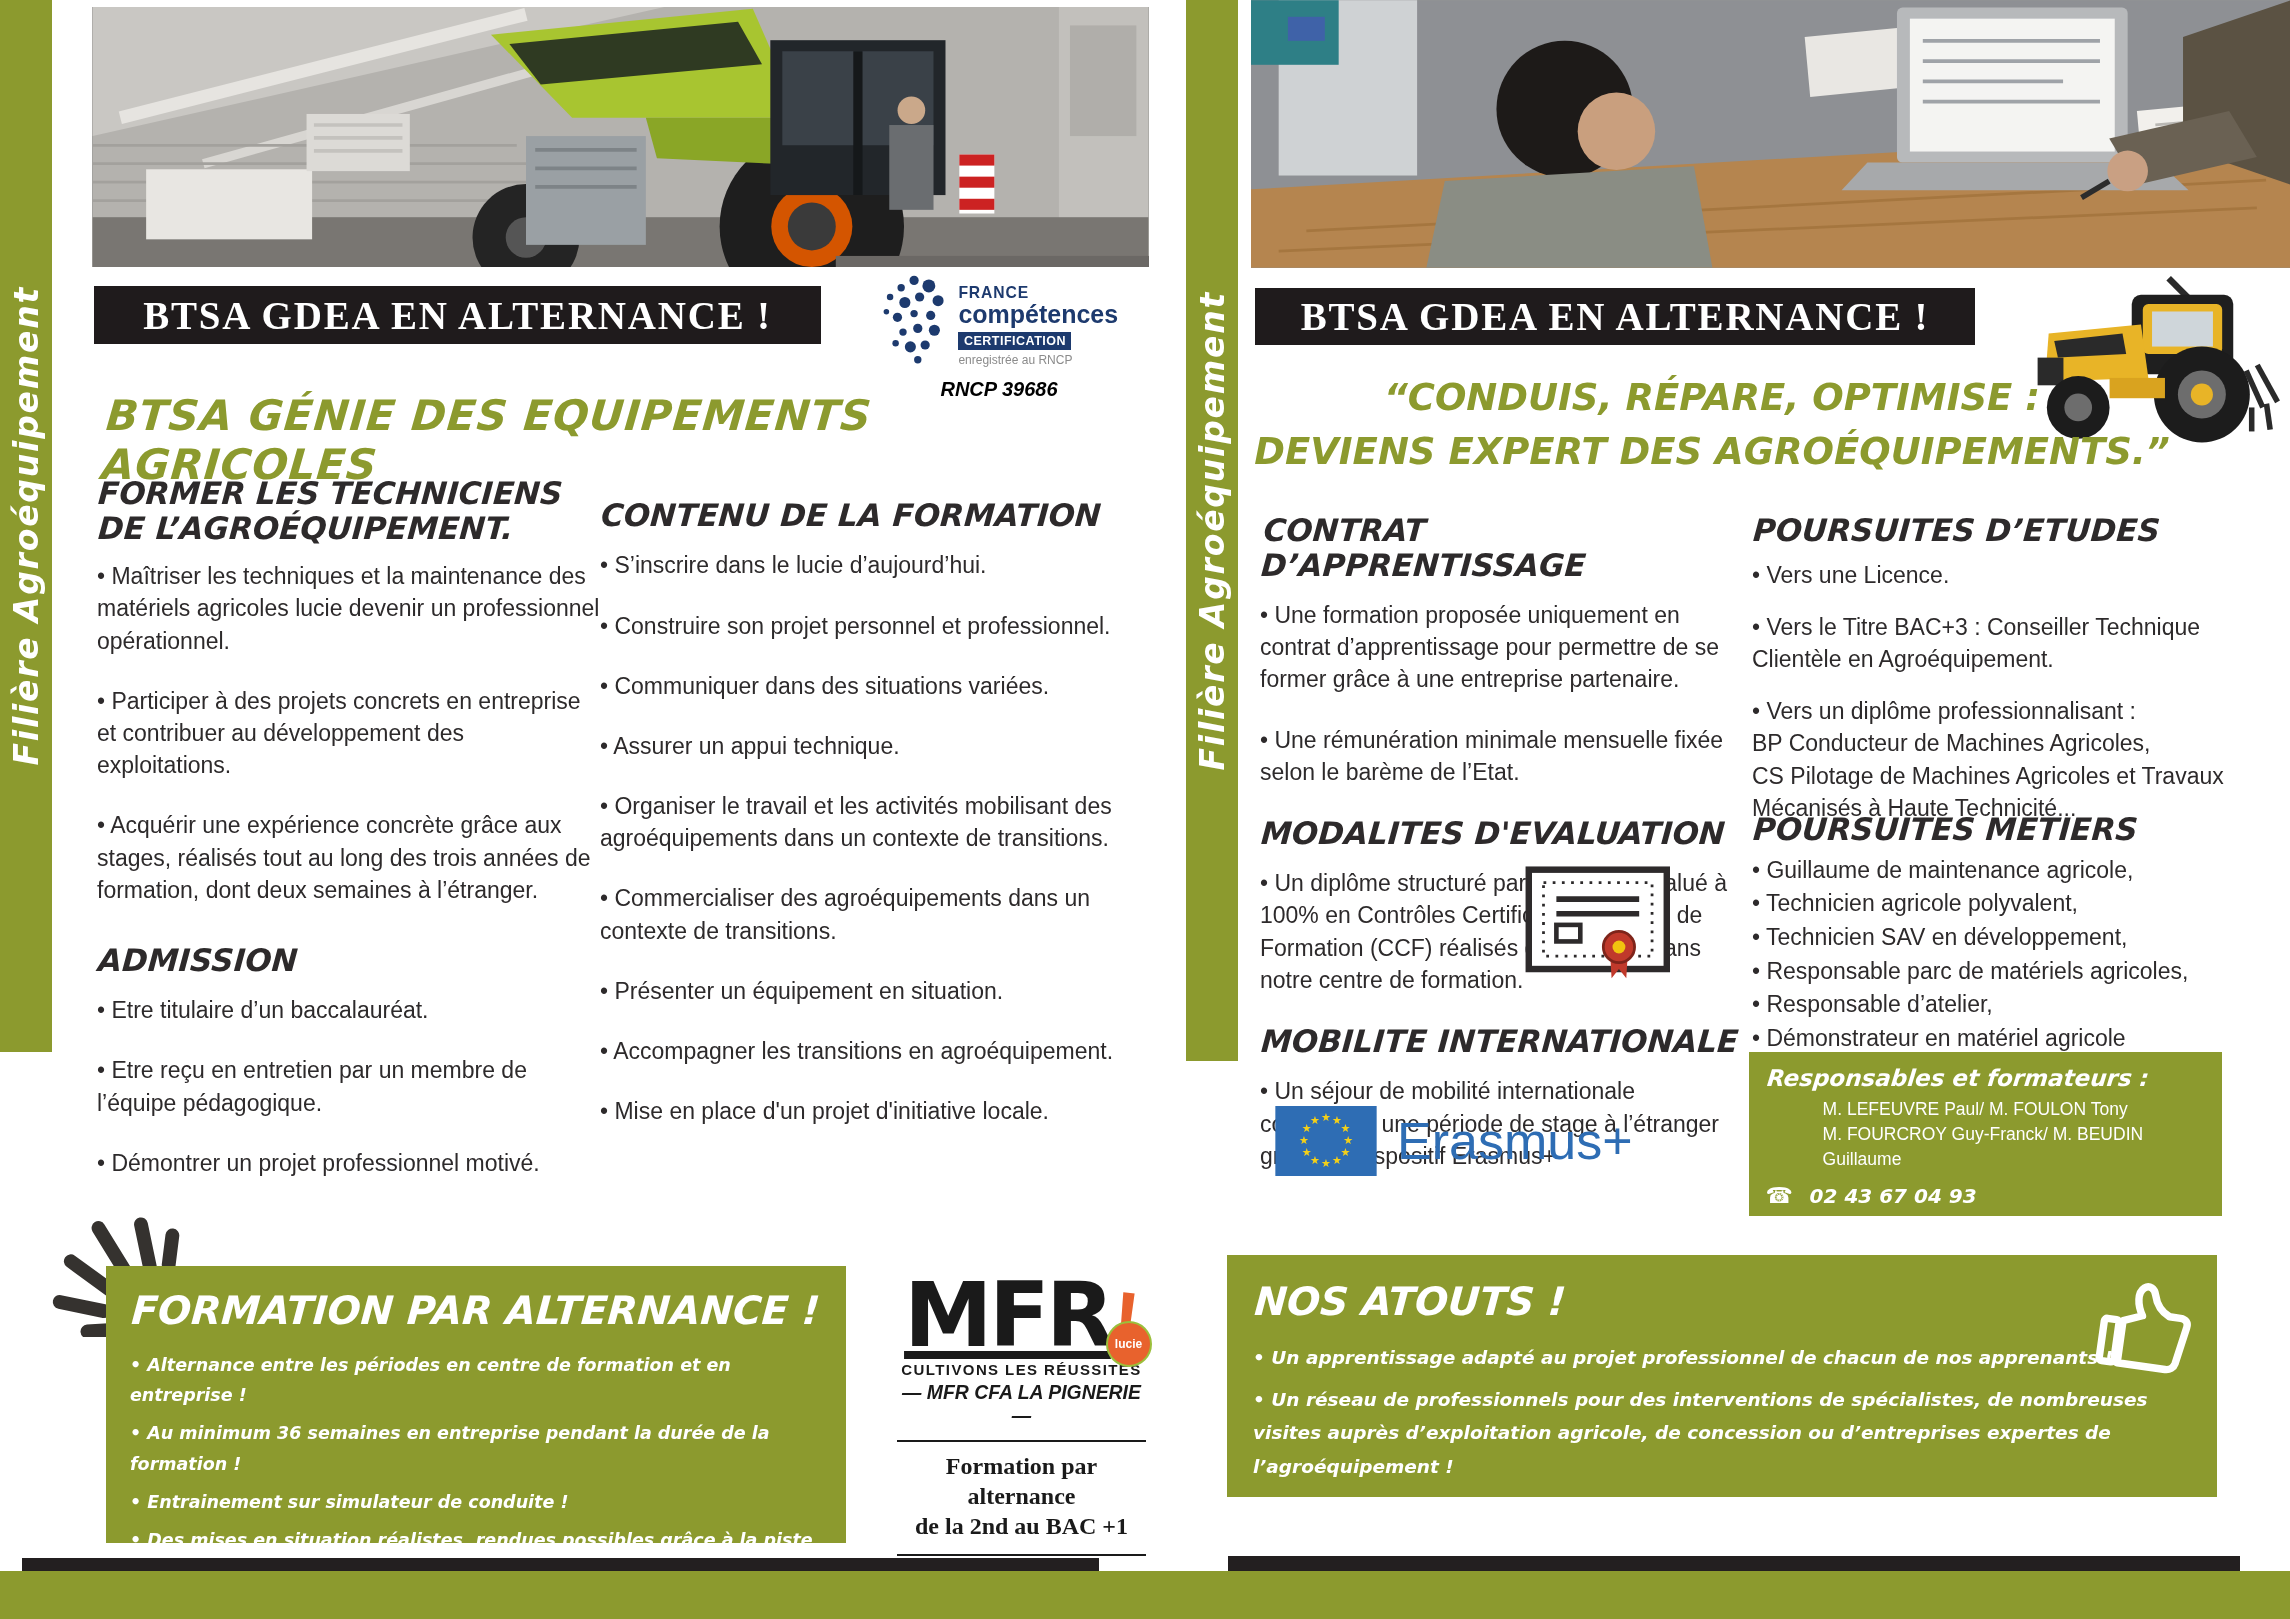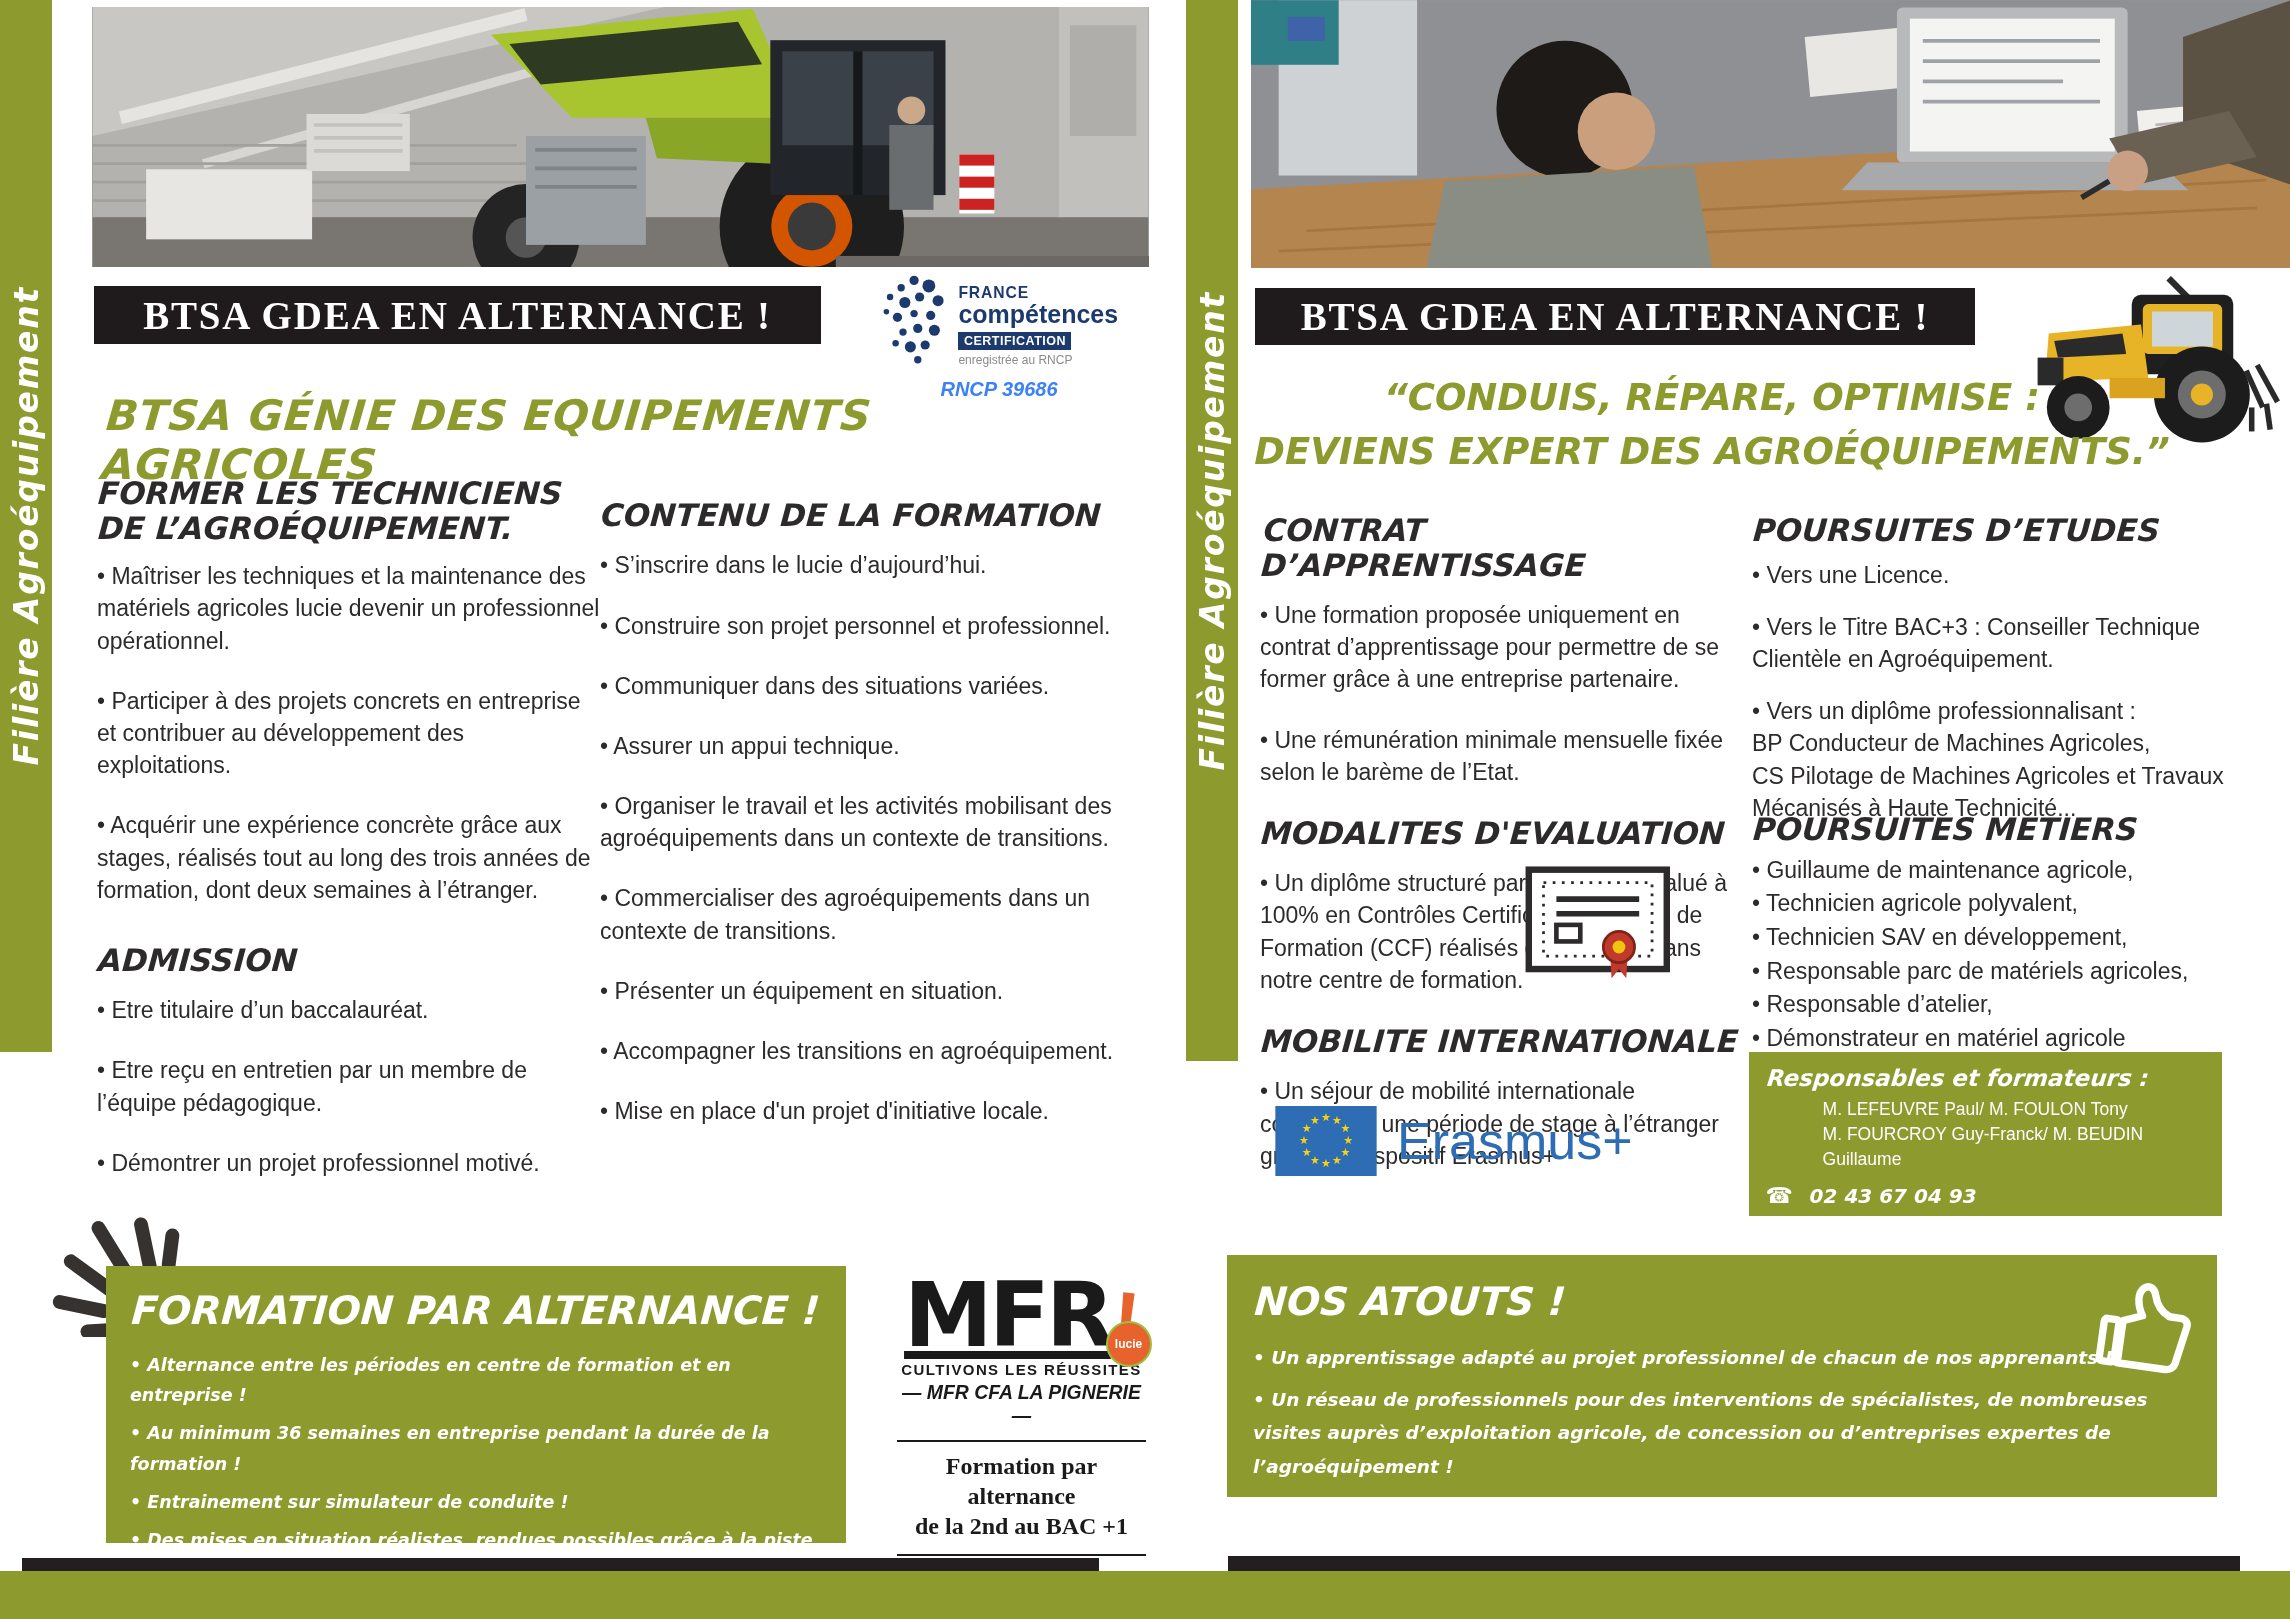--- a/index.html
+++ b/index.html
@@ -50,7 +50,7 @@
   .fc-badge{display:inline-block;background:#1d3a6e;color:#fff;font-size:12.5px;font-weight:bold;
             padding:1.8px 5.5px;margin-top:2.8px;letter-spacing:0.5px;}
   .fc-sub{font-size:12px;color:#8b8b8b;margin-top:3.7px;}
-  .fc-rncp{font-size:20px;font-weight:bold;font-style:italic;color:#3b82f6;text-align:center;margin-top:9.2px;}
+  .fc-rncp{font-size:20px;font-weight:bold;font-style:italic;color:#000000;text-align:center;margin-top:9.2px;}
   
   .mfr{position:absolute;left:897px;top:1275px;width:249px;text-align:center;color:#1a1a1a;}
   .mfr-row{position:relative;display:flex;justify-content:center;align-items:flex-end;text-decoration:underline;}

